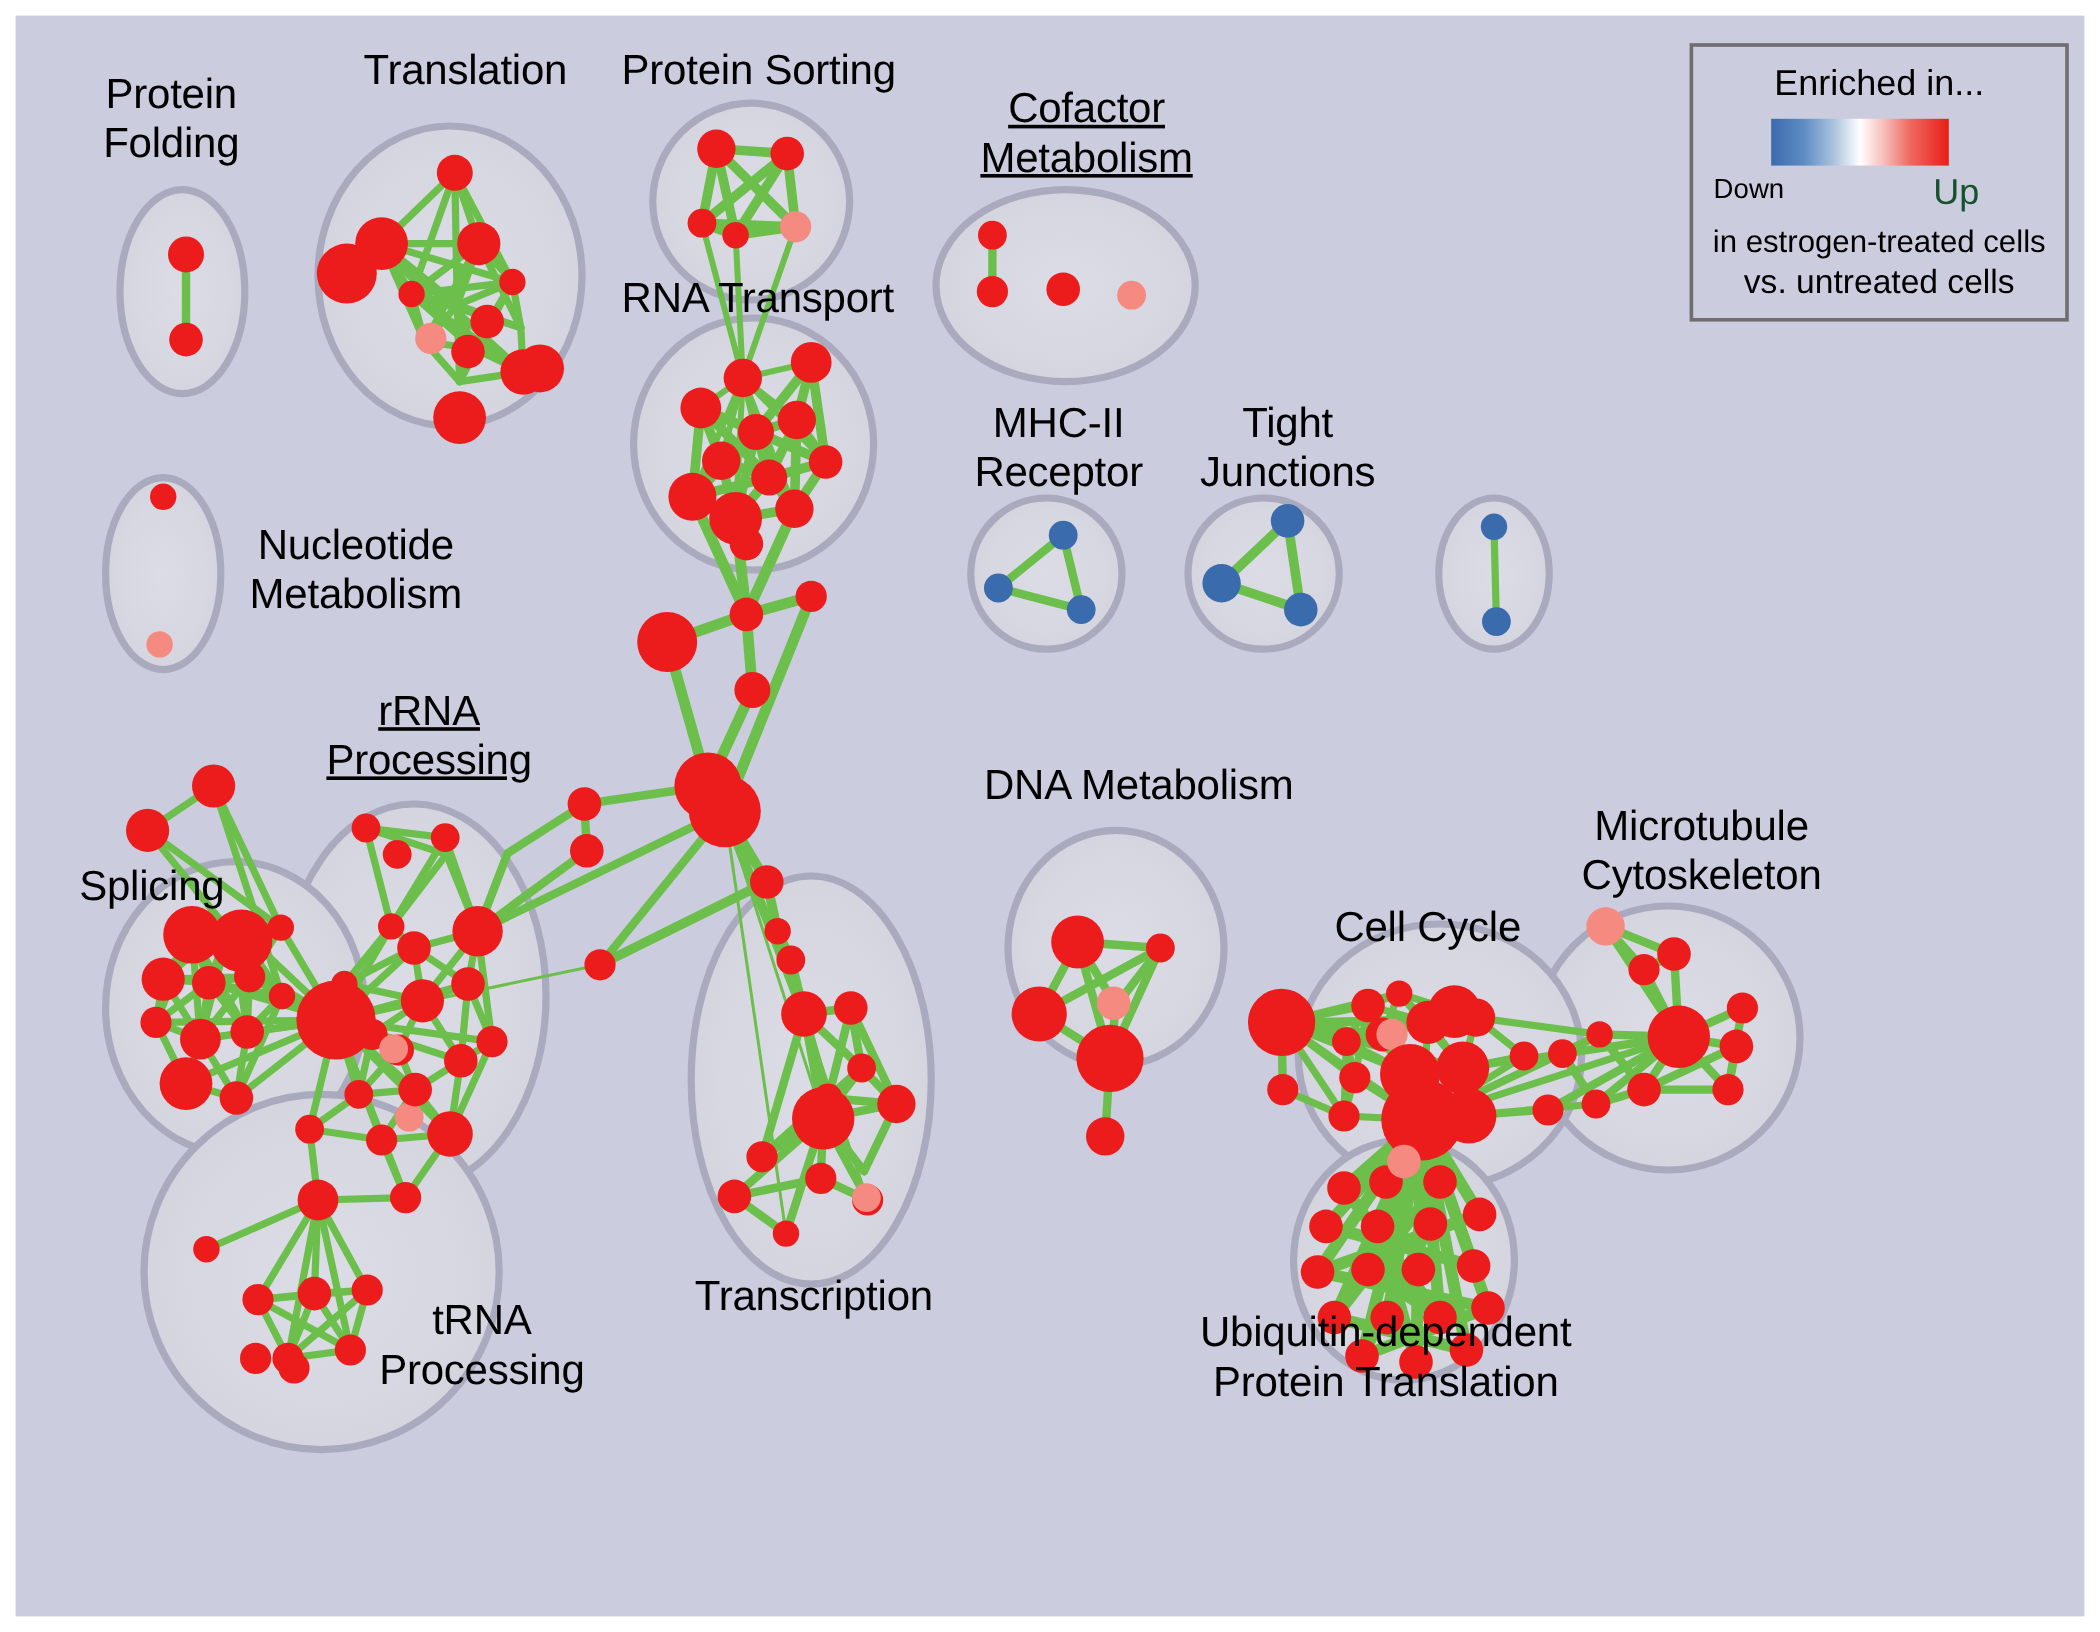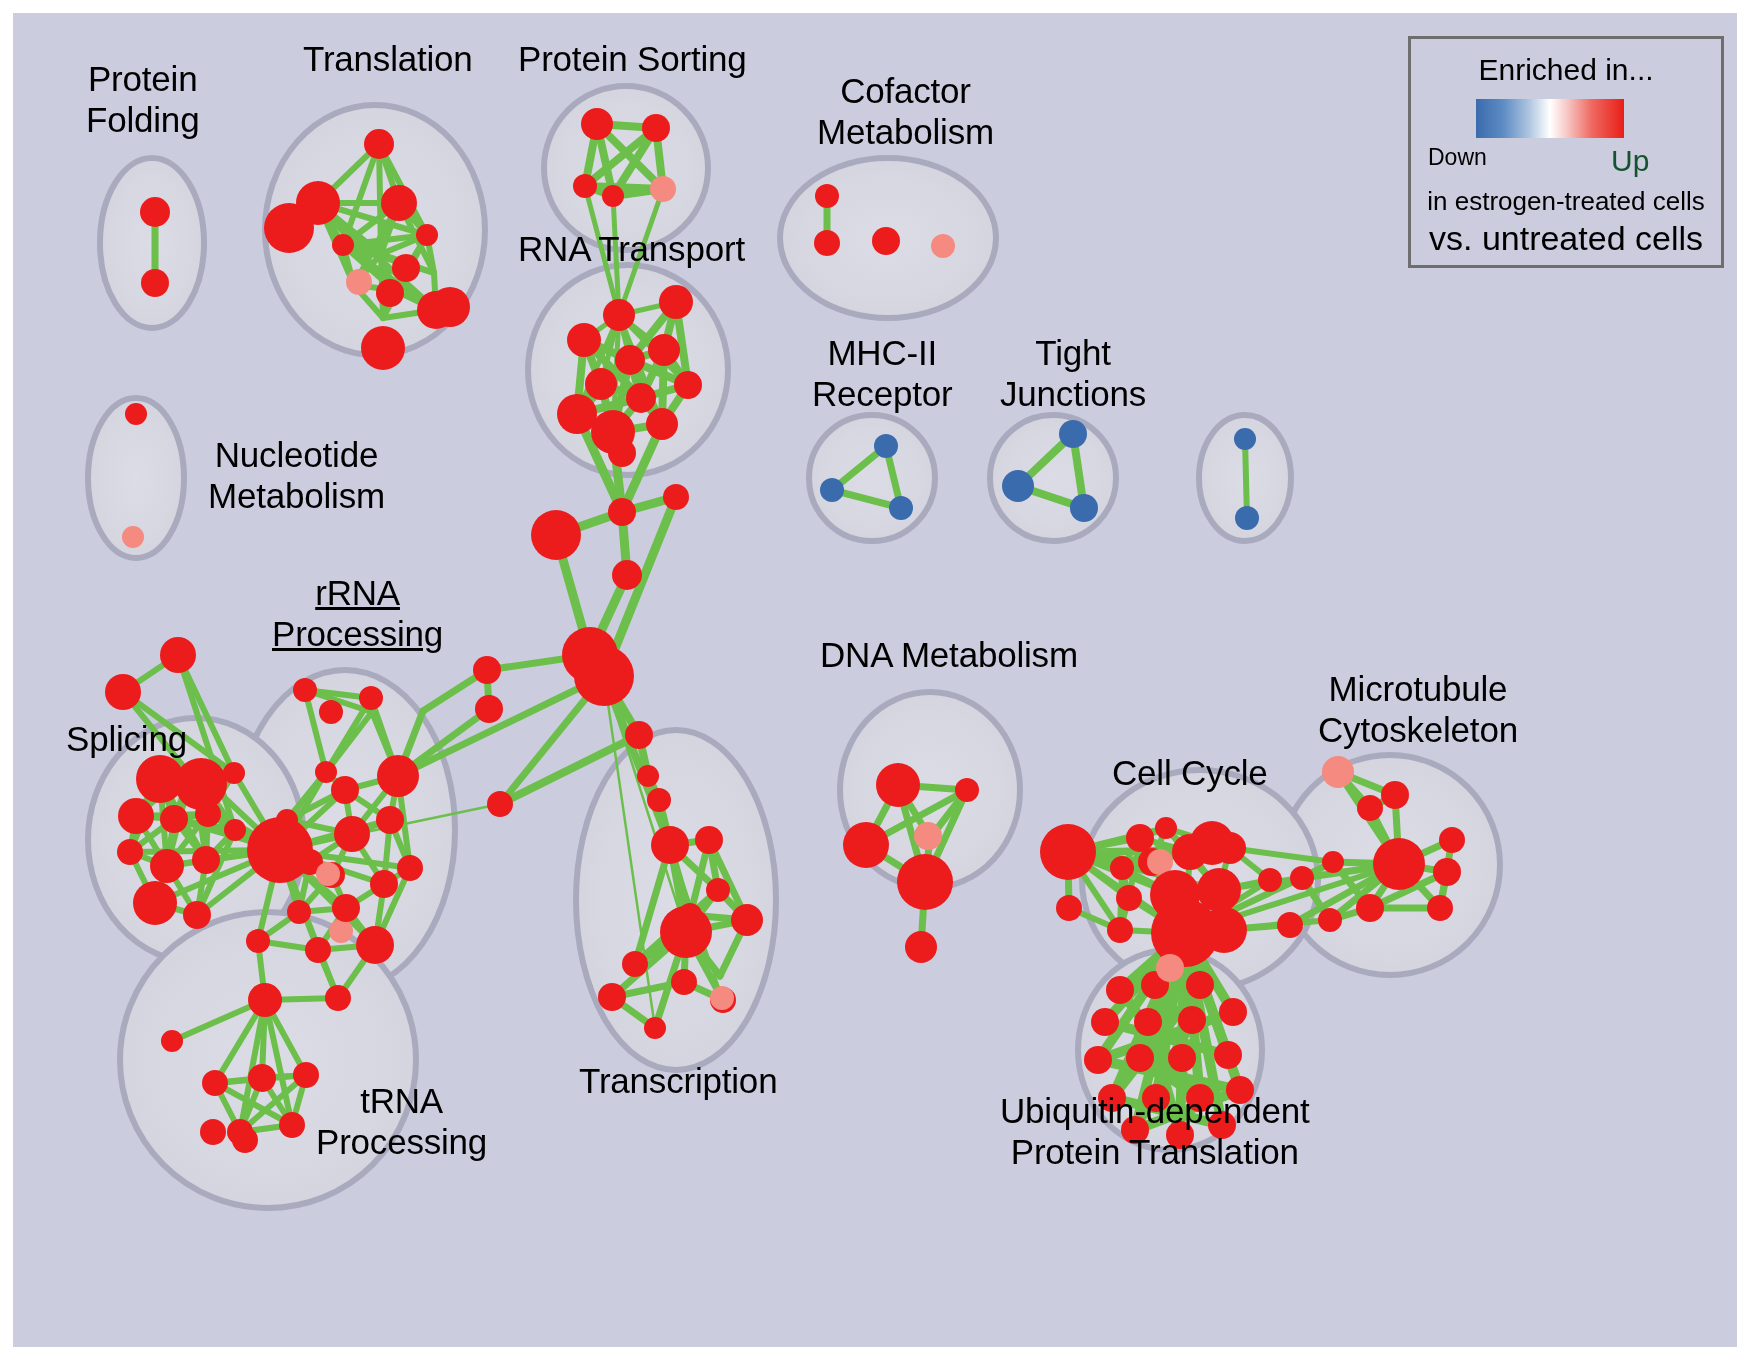--- a/index.html
+++ b/index.html
@@ -784,7 +784,7 @@
 Folding</div>
   <div class="cluster-label" style="left:303px; top:38px;">Translation</div>
   <div class="cluster-label" style="left:518px; top:38px;">Protein Sorting</div>
-  <div class="cluster-label" style="left:817px; top:70px;">Cofactor
+  <div class="cluster-label" style="left:817px; top:70px;text-decoration:underline;">Cofactor
 Metabolism</div>
   <div class="cluster-label" style="left:518px; top:228px;">RNA Transport</div>
   <div class="cluster-label" style="left:812px; top:332px;">MHC-II

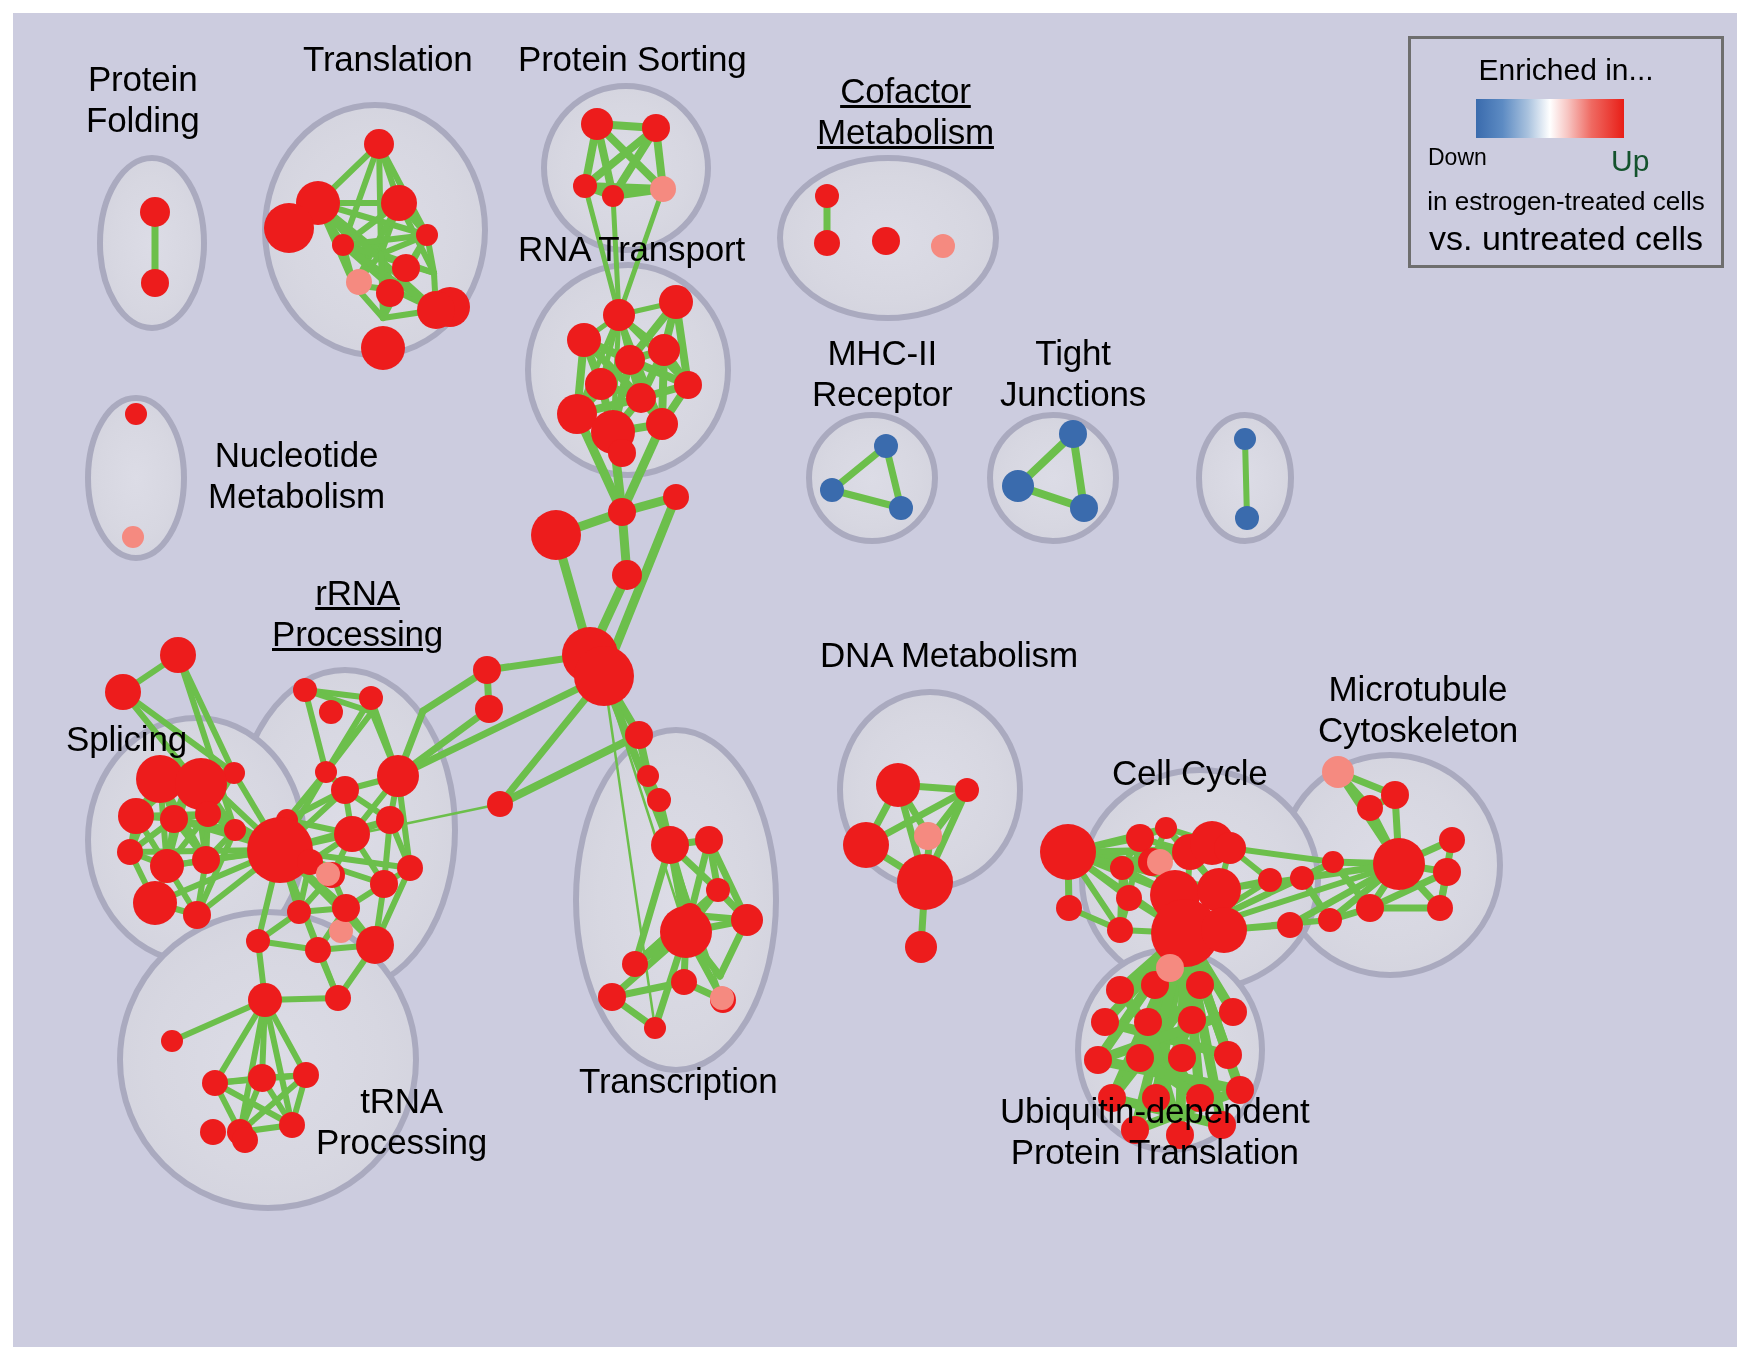--- a/index.html
+++ b/index.html
@@ -101,7 +101,7 @@
     top: 180px;
     width: 100%;
     text-align: center;
-    font-size: 34px;
+    font-size: 28px;
     color: #000;
   }
 </style>

